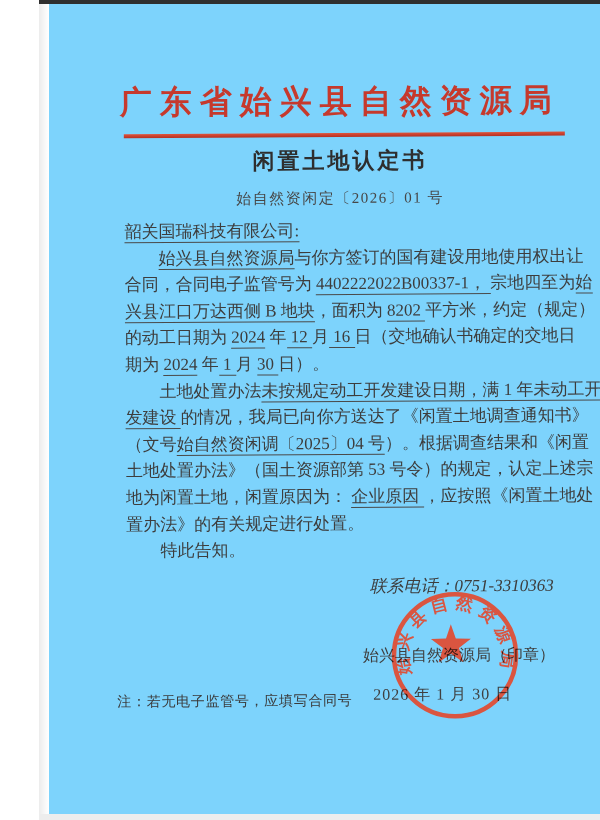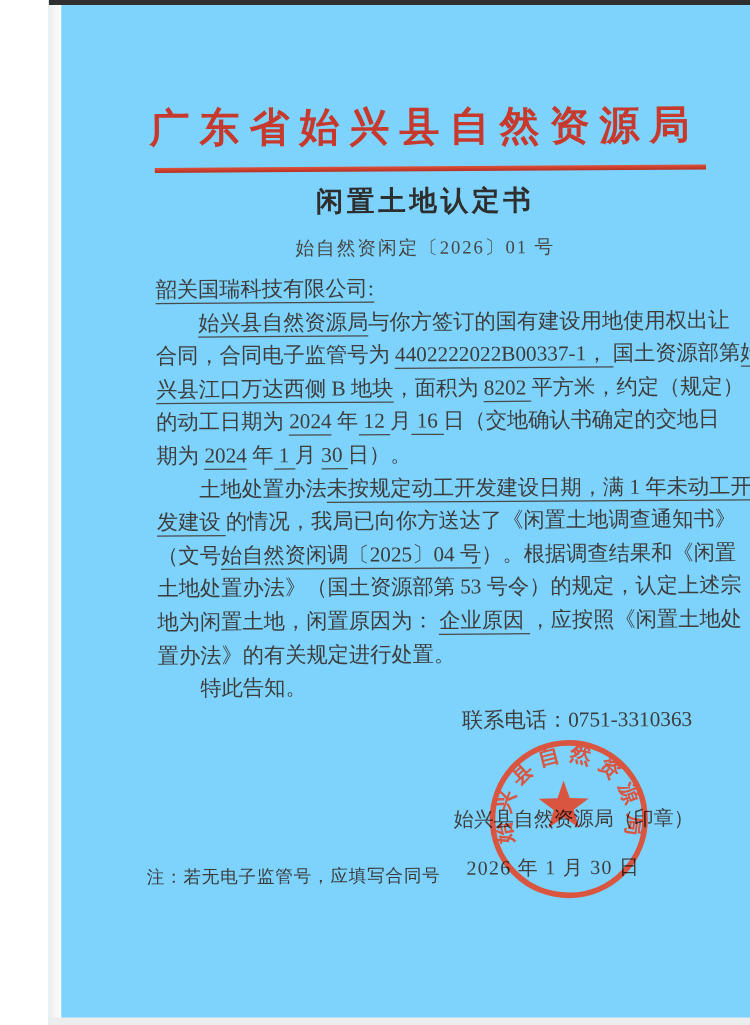--- a/index.html
+++ b/index.html
@@ -65,7 +65,7 @@
       <div id="body-lines">
           <div class="bline"><span class="u">韶关国瑞科技有限公司:</span></div>
           <div class="bline indent"><span class="u">始兴县自然资源局</span><span>与你方签订的国有建设用地使用权出让</span></div>
-          <div class="bline"><span>合同，合同电子监管号为 </span><span class="u">4402222022B00337-1， </span><span>国土资源部第</span><span class="u">始</span></div>
+          <div class="bline"><span>合同，合同电子监管号为 </span><span class="u">4402222022B00337-1， </span><span>宗地四至为</span><span class="u">始</span></div>
           <div class="bline"><span class="u">兴县江口万达西侧 B 地块</span><span>，面积为 </span><span class="u">8202 </span><span>平方米，约定（规定）</span></div>
           <div class="bline"><span>的动工日期为 </span><span class="u">2024</span><span> 年</span><span class="u"> 12 </span><span>月</span><span class="u"> 16 </span><span>日（交地确认书确定的交地日</span></div>
           <div class="bline"><span>期为 </span><span class="u">2024</span><span> 年</span><span class="u"> 1 </span><span>月 </span><span class="u">30 </span><span>日）。</span></div>

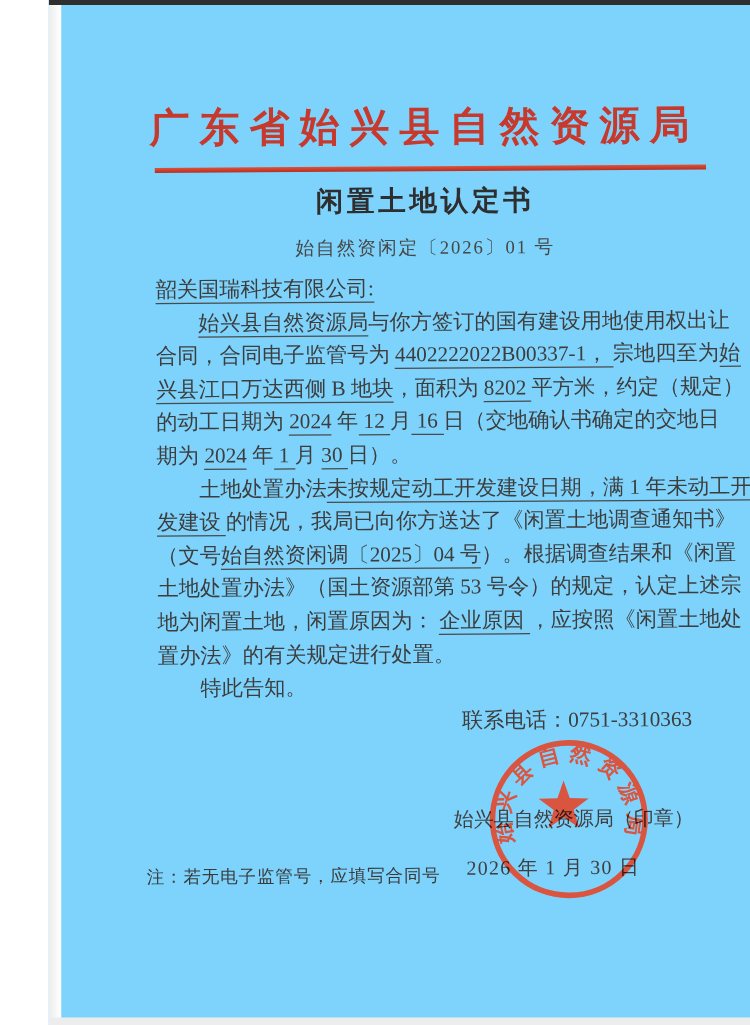--- a/index.html
+++ b/index.html
@@ -36,7 +36,7 @@
 
   .contact{position:relative;height:26.6px;line-height:26.6px;font-size:17px;white-space:pre;}
   .contact .c1{position:absolute;left:26px;top:0;}
-  .contact .c2{position:absolute;left:243px;top:0;}
+  .contact .c2{position:absolute;left:243px;top:10px;font-style:italic;}
 
   .sig-org{position:absolute;left:320px;top:646px;font-size:16px;white-space:nowrap;color:#3f3f3f;}
   .sig-date{position:absolute;left:330px;top:685px;font-size:16px;letter-spacing:1px;white-space:nowrap;color:#3f3f3f;}

